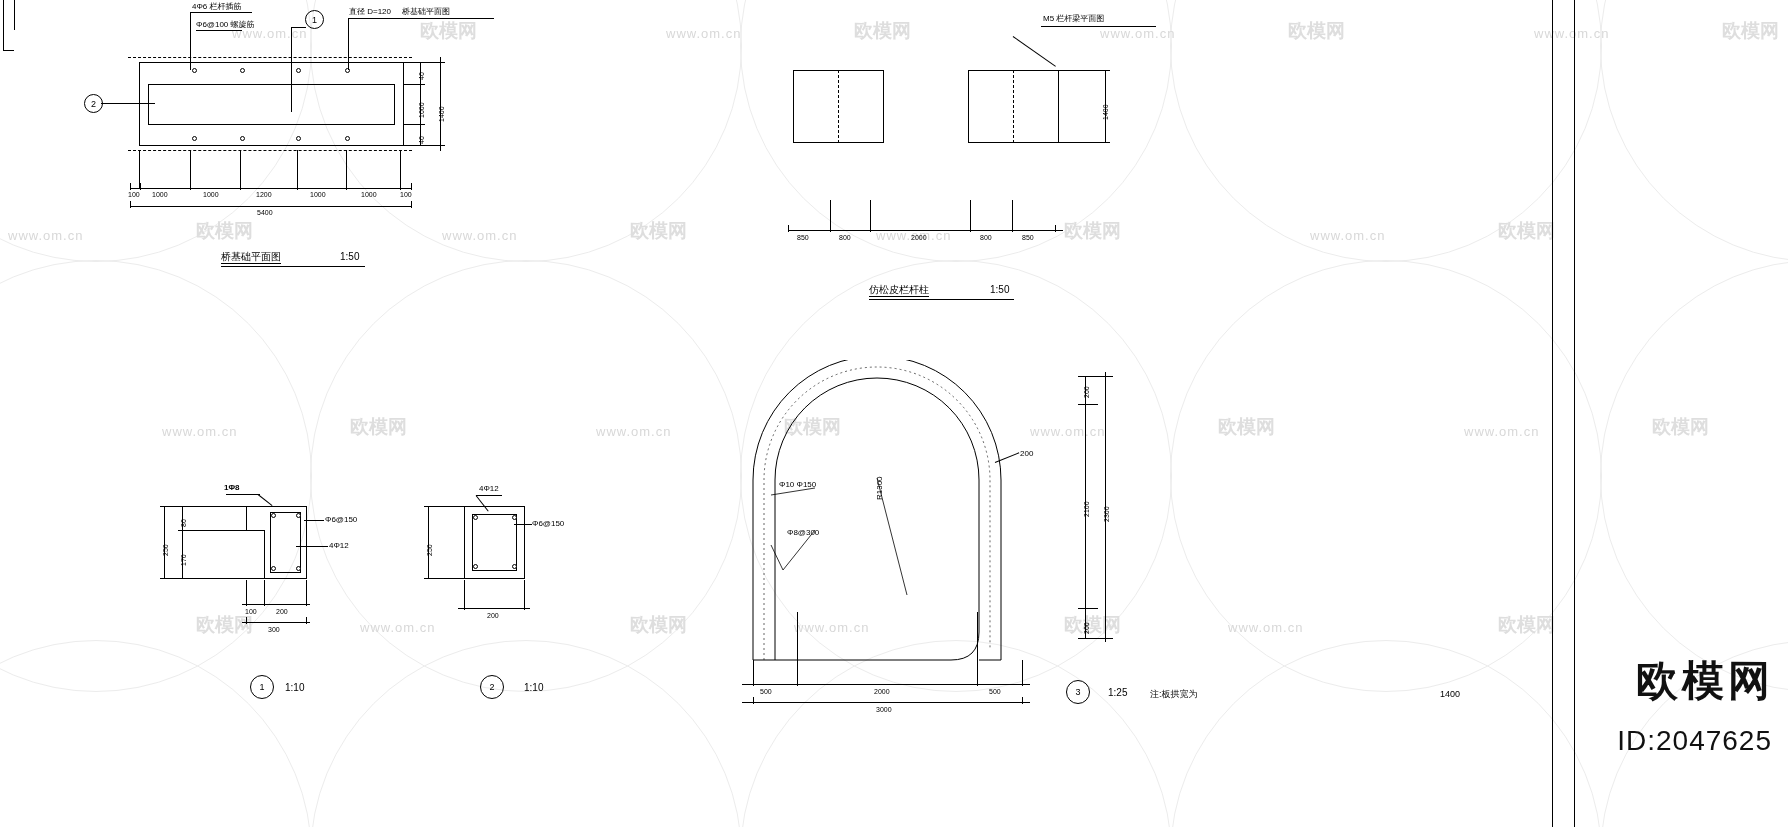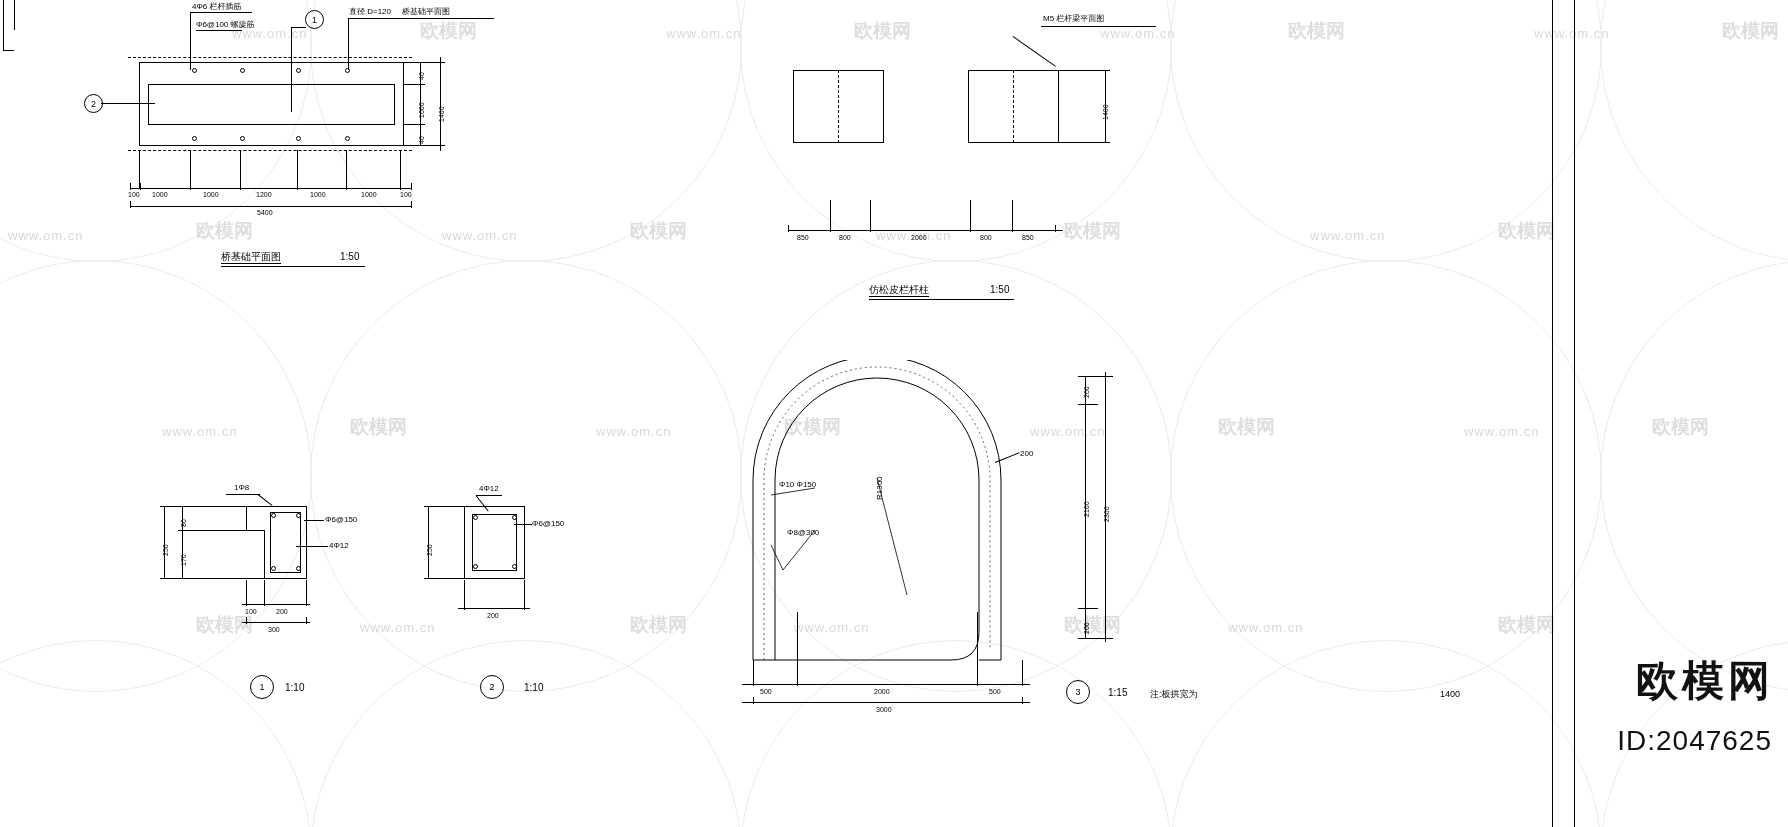--- a/index.html
+++ b/index.html
@@ -249,7 +249,7 @@
 
     <div class="ln hln" style="left:226px;top:494px;width:34px;"></div>
     <div class="ln" style="left:258px;top:494px;width:18px;height:1px;transform:rotate(38deg);transform-origin:left center;"></div>
-    <div class="lbl" style="left:234px;top:484px;">1Φ8</div>
+    <div class="lbl" style="left:224px;top:484px;font-weight:bold;">1Φ8</div>
 
     <div class="ln hln" style="left:304px;top:520px;width:20px;"></div>
     <div class="lbl" style="left:325px;top:516px;">Φ6@150</div>

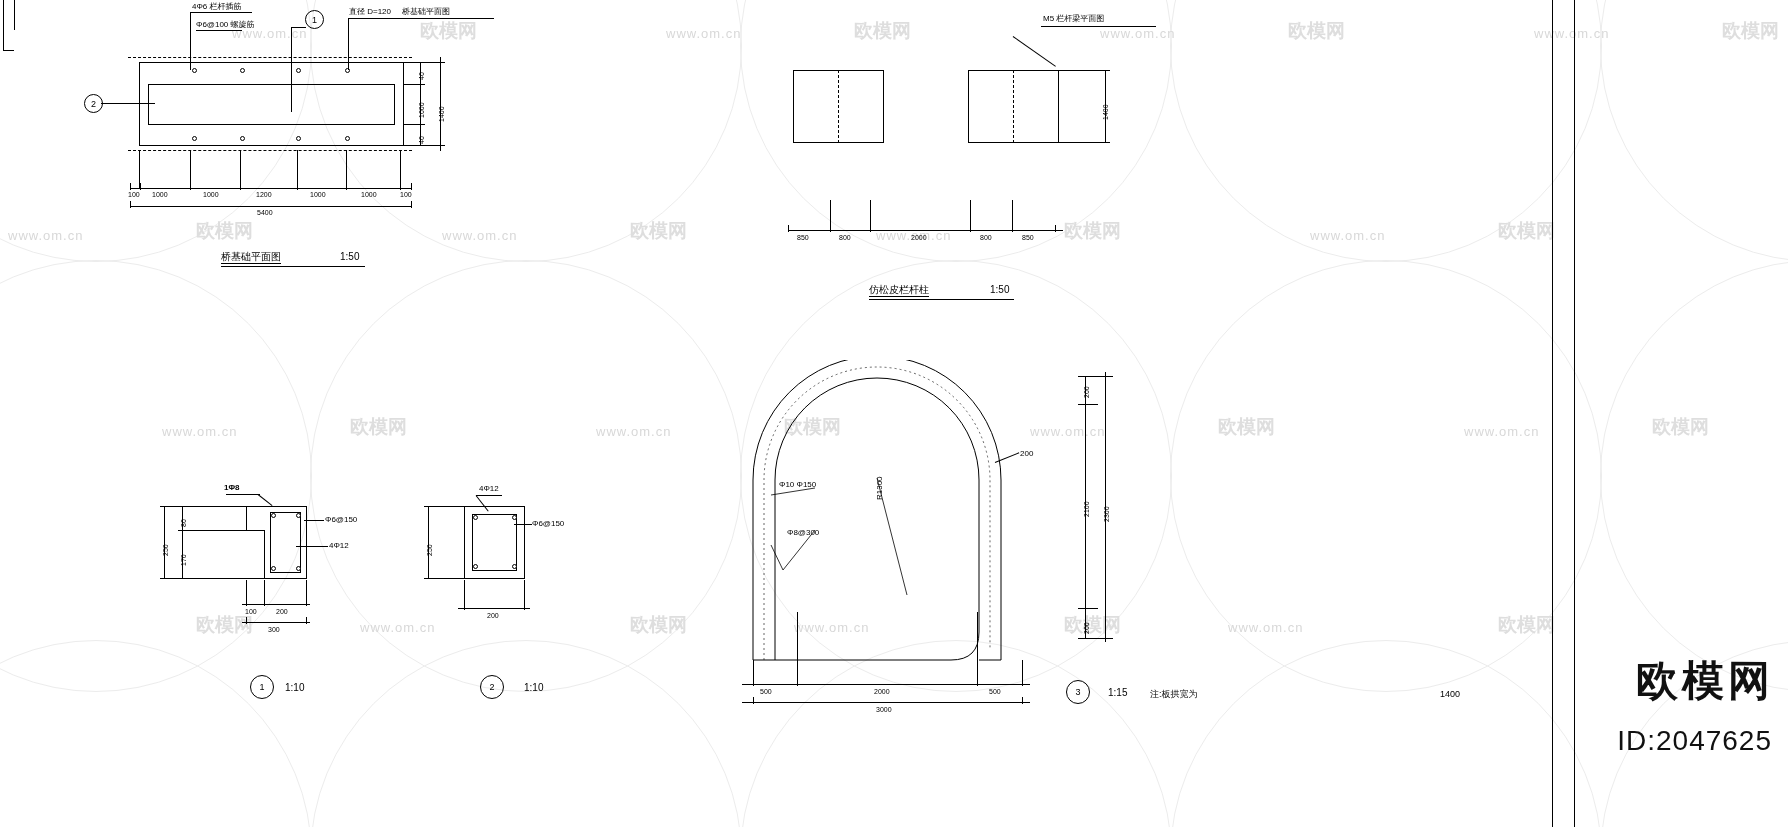--- a/index.html
+++ b/index.html
@@ -380,7 +380,7 @@
     <div class="lbl-s" style="left:876px;top:706px;">3000</div>
 
     <div class="cir" style="left:1066px;top:680px;width:22px;height:22px;">3</div>
-    <div class="ttl" style="left:1108px;top:688px;">1:15</div>
+    <div class="ttl" style="left:1108px;top:688px;">1:25</div>
     <div class="ttl" style="left:1150px;top:690px;font-size:9px;">注:板拱宽为</div>
     <div class="ttl" style="left:1440px;top:690px;font-size:9px;">1400</div>
   </div>

